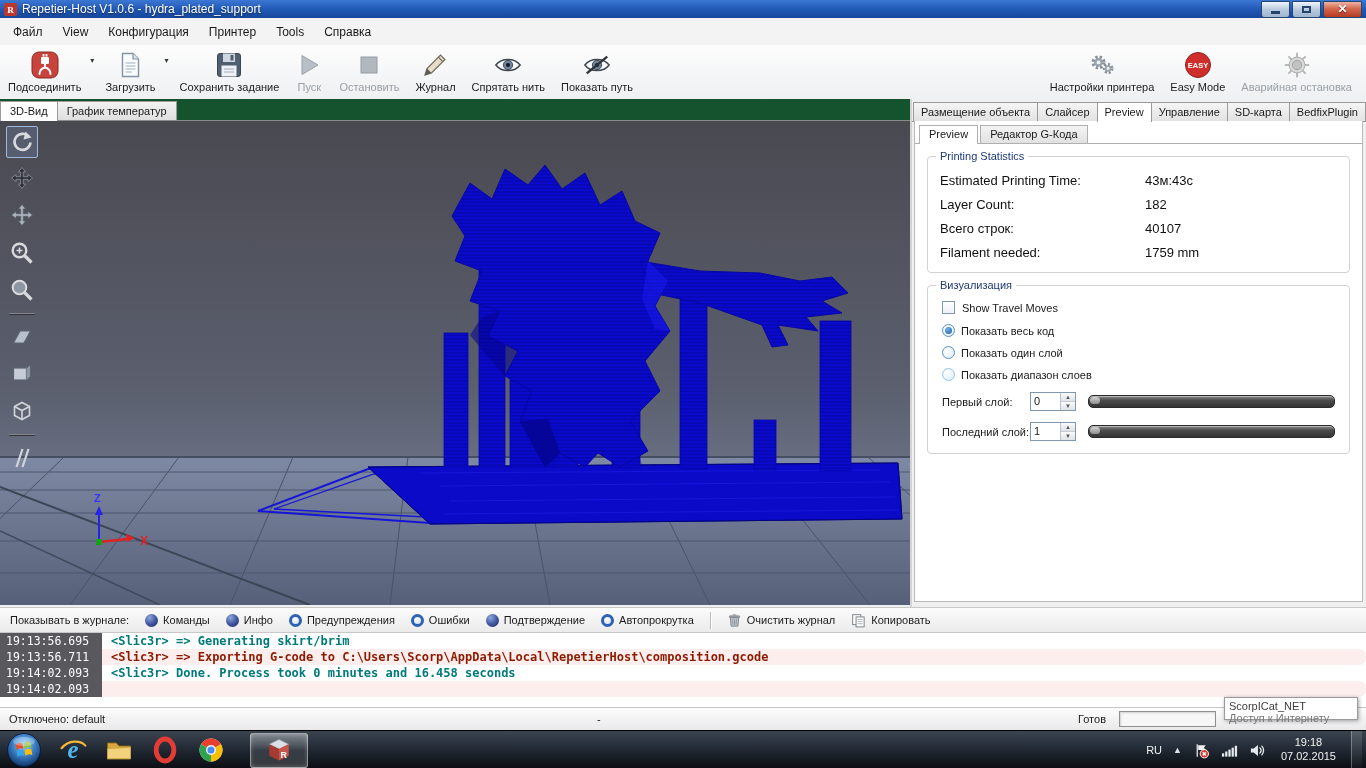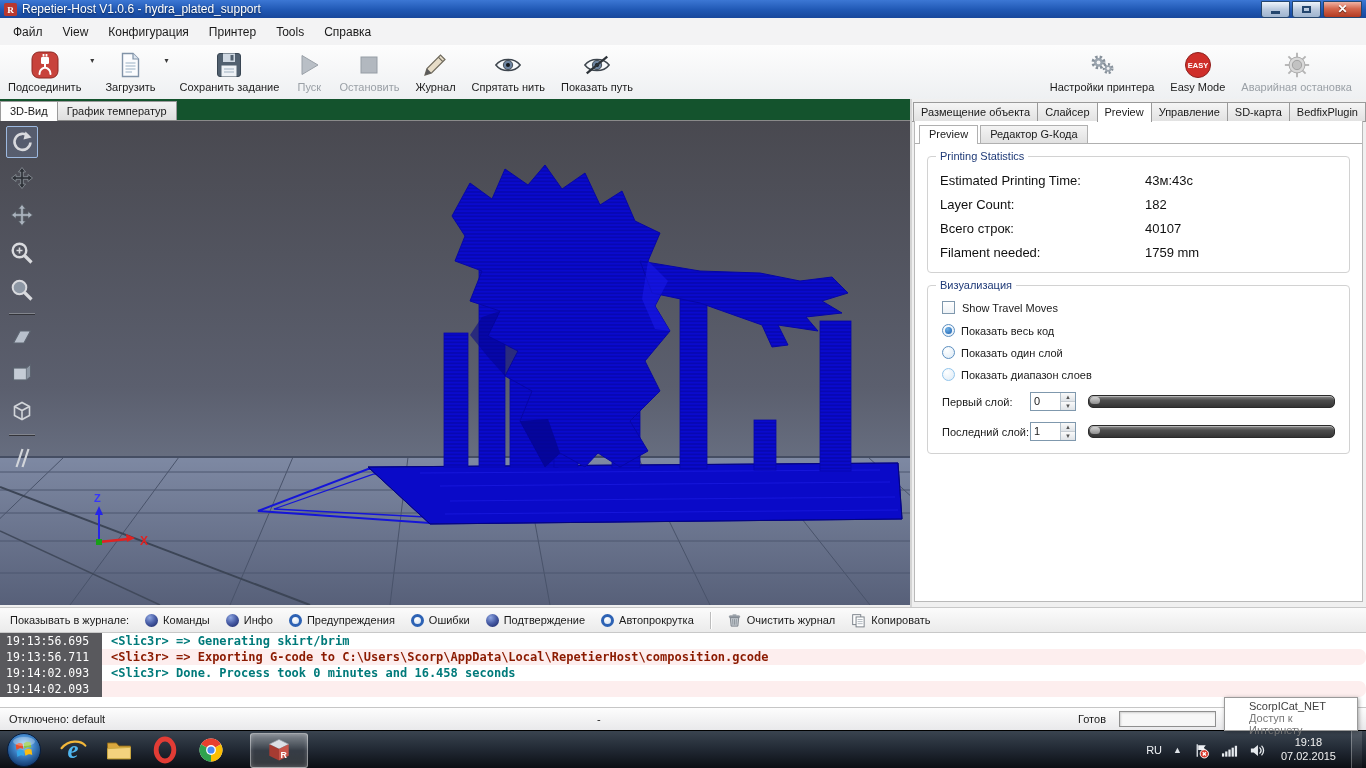--- a/index.html
+++ b/index.html
@@ -120,8 +120,8 @@
   .st-state{position:absolute;right:260px;}
   .st-progress{position:absolute;right:150px;width:95px;height:14px;border:1px solid #8f8f8f;
     background:#f7f7f7;box-shadow:inset 1px 1px 2px rgba(0,0,0,.15);}
-  .nettip{position:absolute;right:8px;top:697px;width:134px;height:34px;background:#fff;
-    border:1px solid #9a9a9a;box-shadow:1px 1px 4px rgba(0,0,0,.35);padding:2px 24px;box-sizing:border-box;z-index:50;}
+  .nettip{position:absolute;right:8px;top:697px;width:134px;height:23px;background:#fff;
+    border:1px solid #9a9a9a;box-shadow:1px 1px 4px rgba(0,0,0,.35);padding:2px 4px;box-sizing:border-box;z-index:50;}
   .nettip .l1{color:#3f3f3f;}
   .nettip .l2{color:#777;}
 

